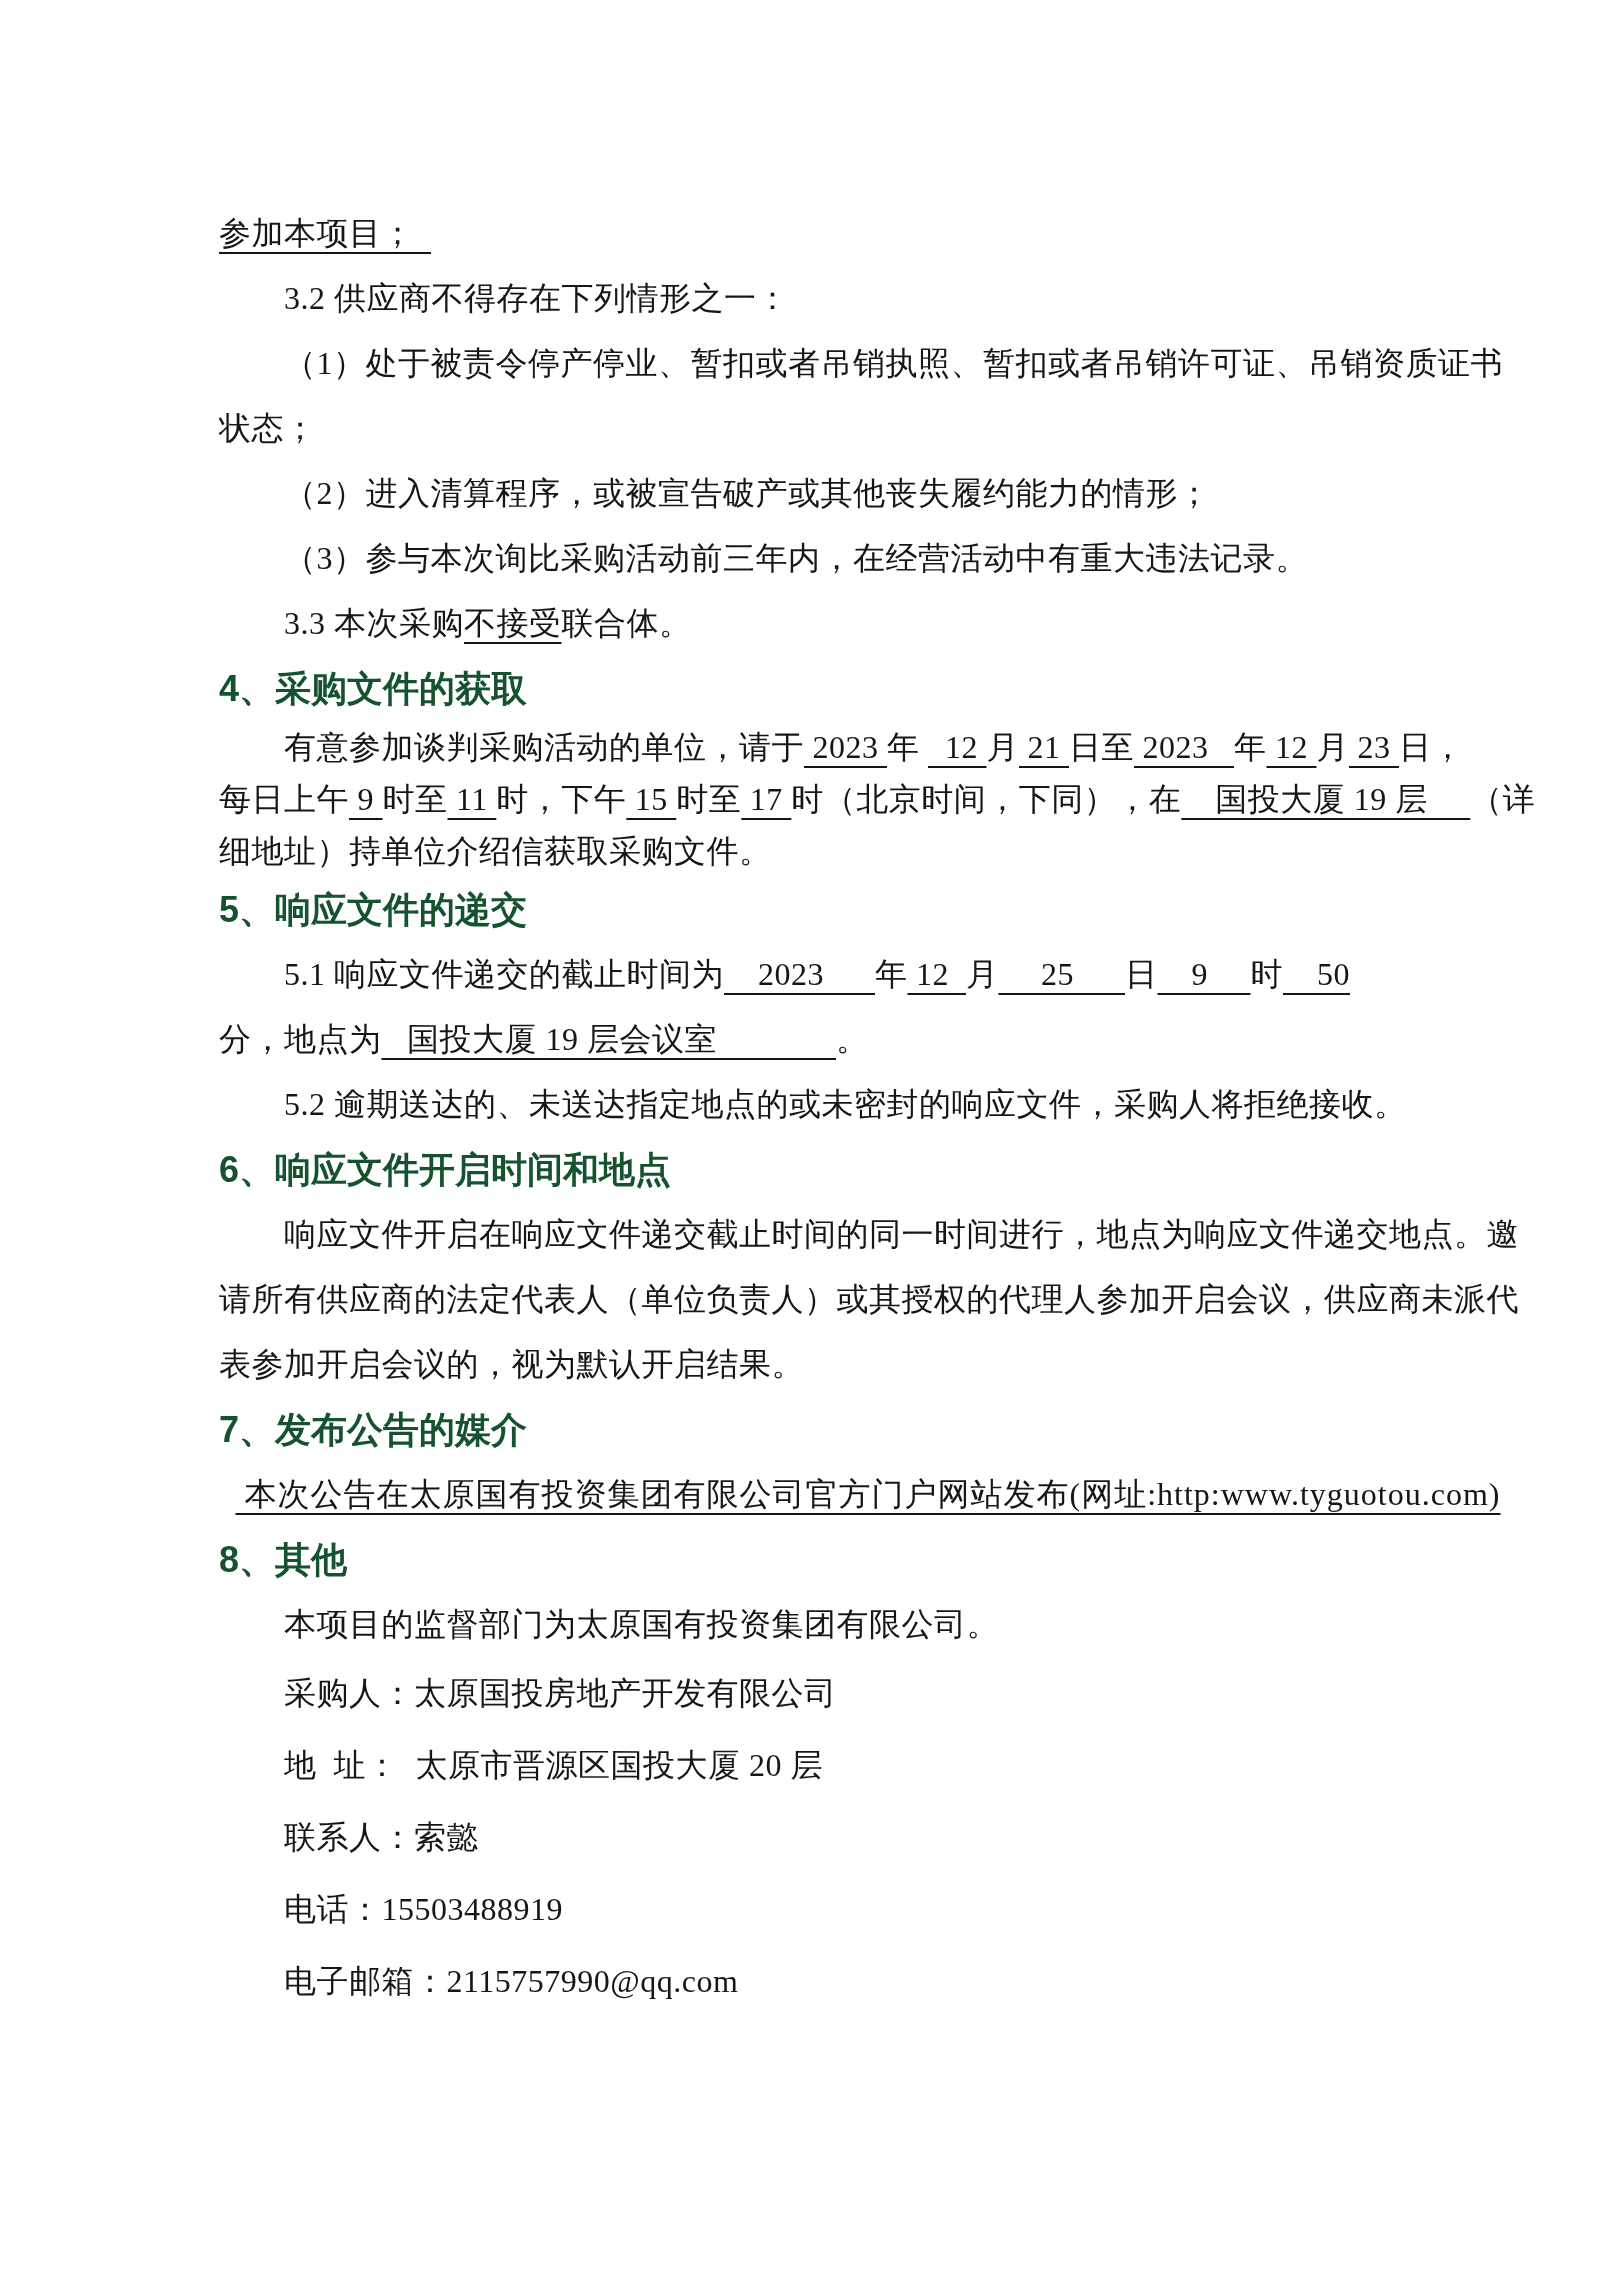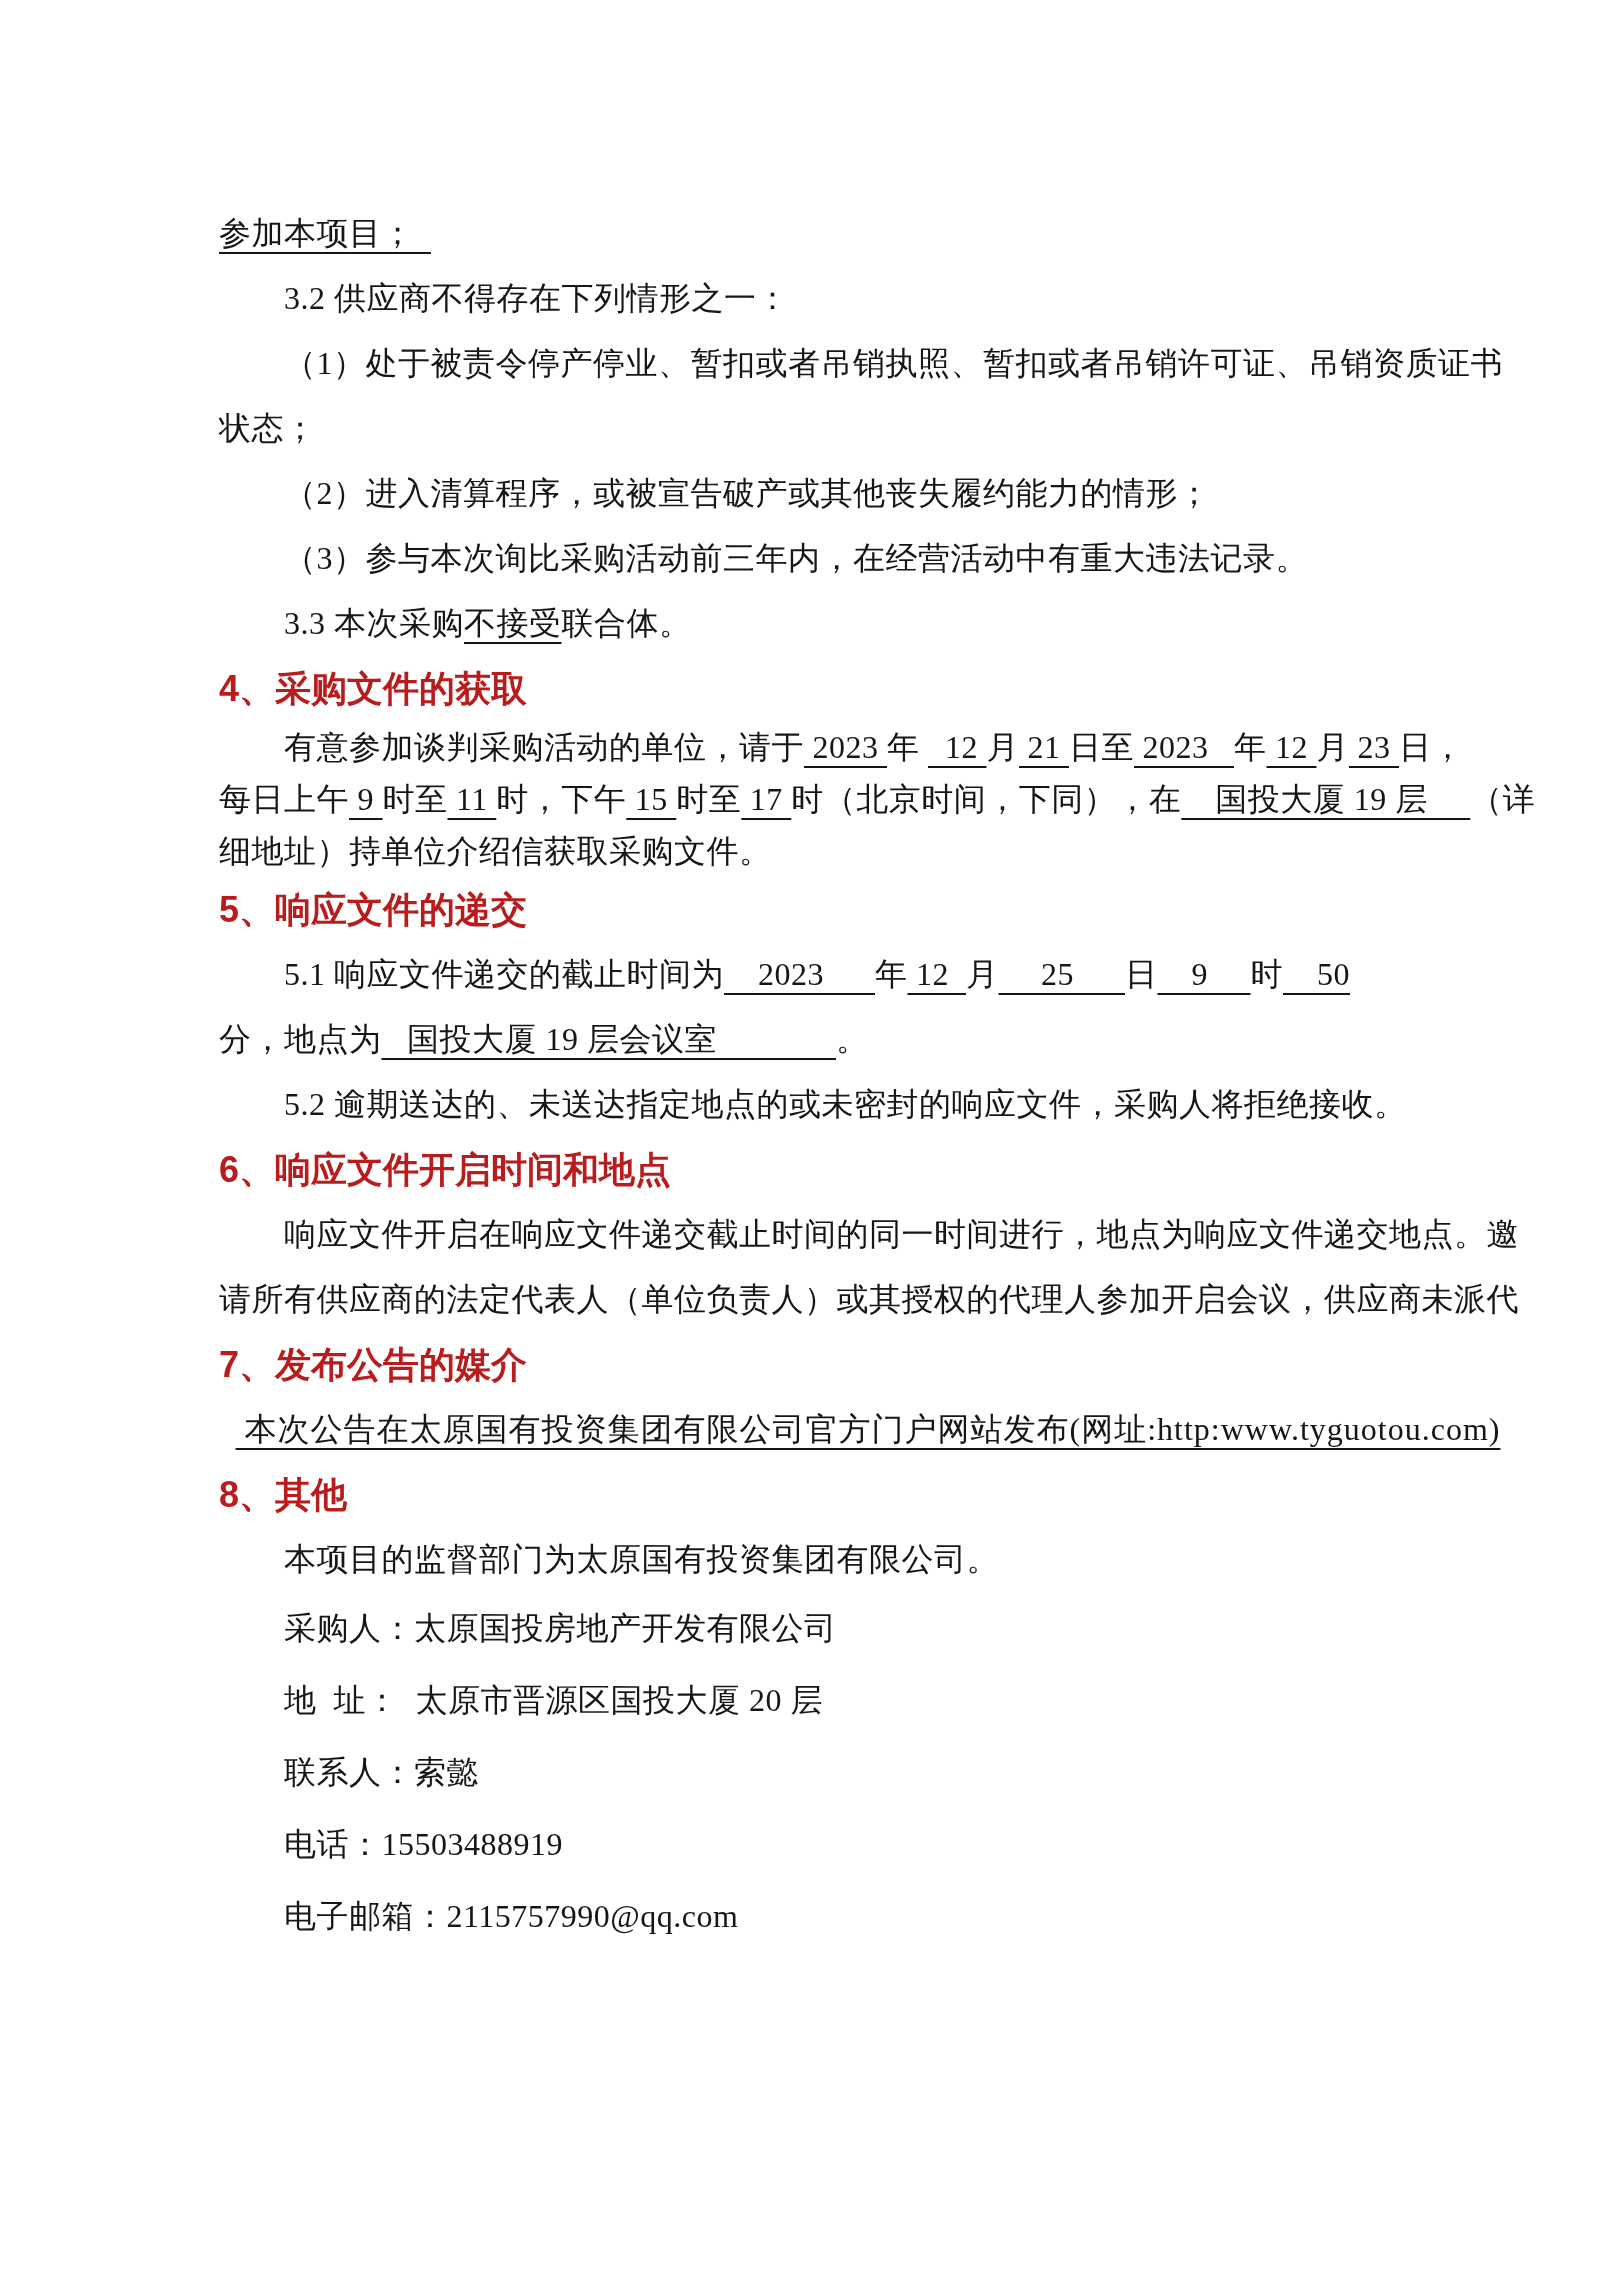--- a/index.html
+++ b/index.html
@@ -37,7 +37,7 @@
     font-size: 36px;
     line-height: 65px;
     white-space: pre;
-    color: #b91c1c;
+    color: #14532d;
   }
   .h2 { font-size: 34px; }
   .media { letter-spacing: 1px; text-align: center; }

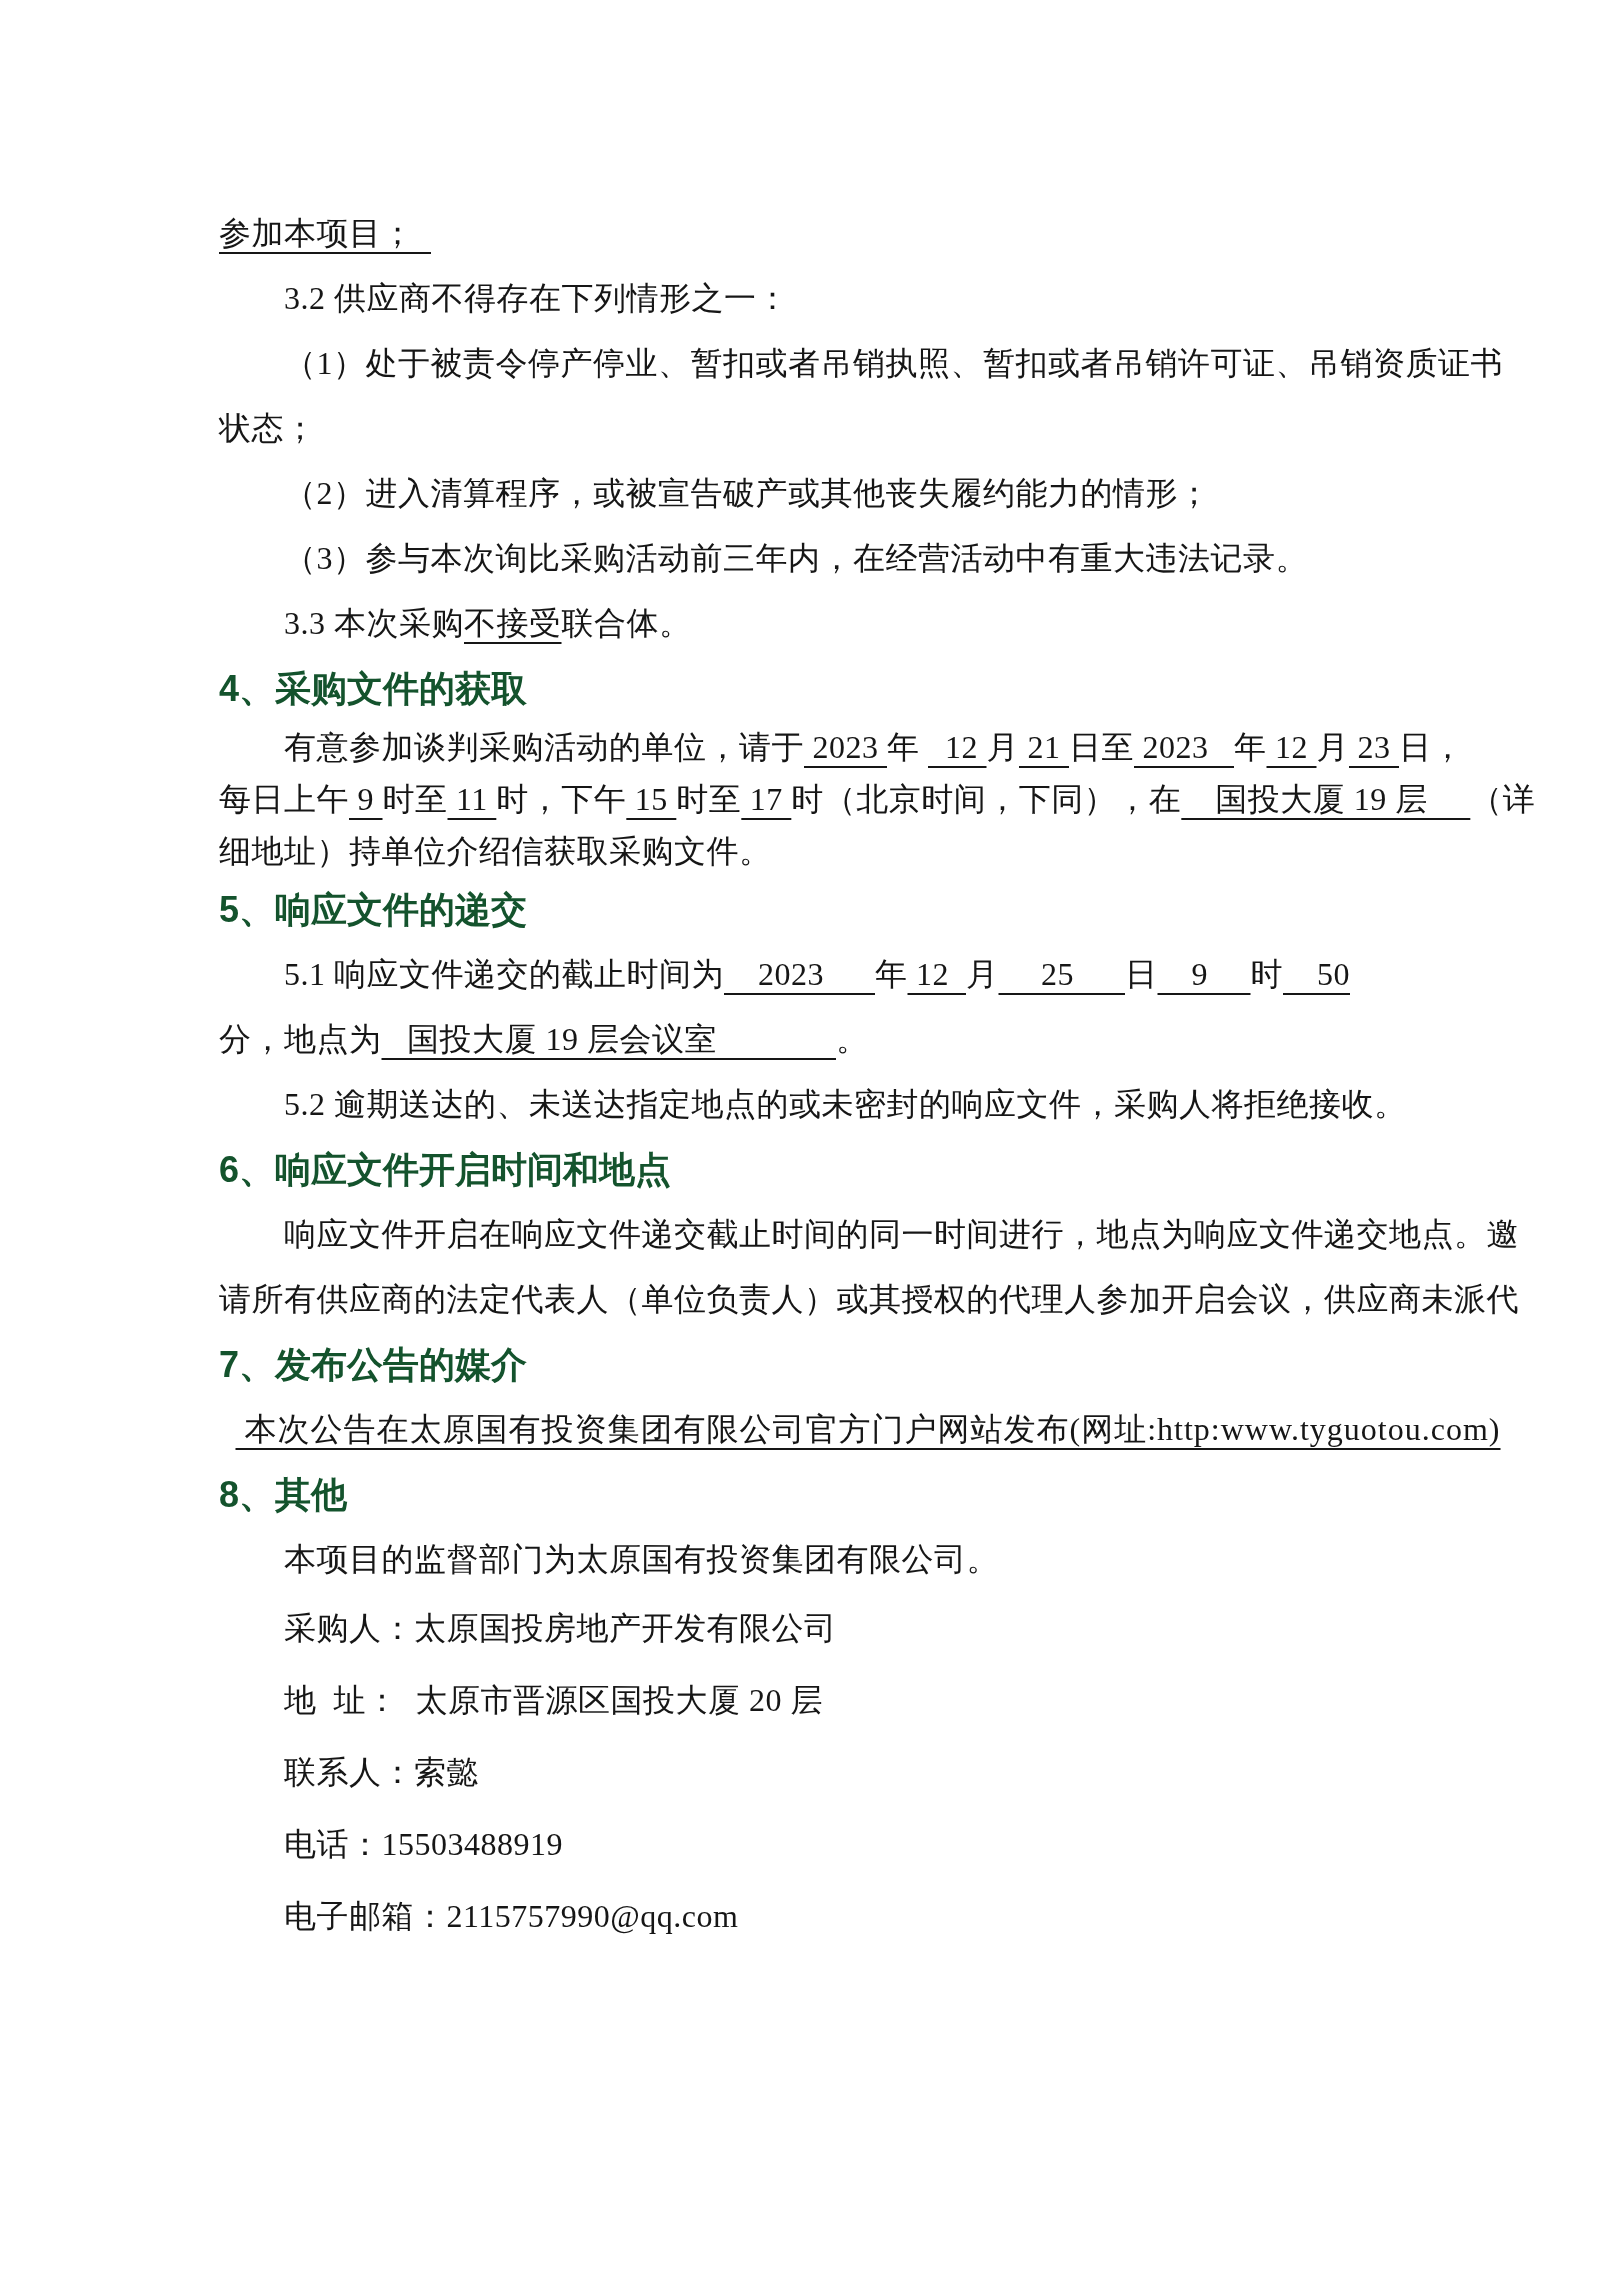--- a/index.html
+++ b/index.html
@@ -69,6 +69,7 @@
     <div class="h"><span>6、响应文件开启时间和地点</span></div>
     <div class="line indent"><span>响应文件开启在响应文件递交截止时间的同一时间进行，地点为响应文件递交地点。邀</span></div>
     <div class="line"><span>请所有供应商的法定代表人（单位负责人）或其授权的代理人参加开启会议，供应商未派代</span></div>
+    <div class="line"><span>表参加开启会议的，视为默认开启结果。</span></div>
     <div class="h"><span>7、发布公告的媒介</span></div>
     <div class="line media"><span class="u"> 本次公告在太原国有投资集团有限公司官方门户网站发布(网址:http:www.tyguotou.com)</span></div>
     <div class="h"><span>8、其他</span></div>

